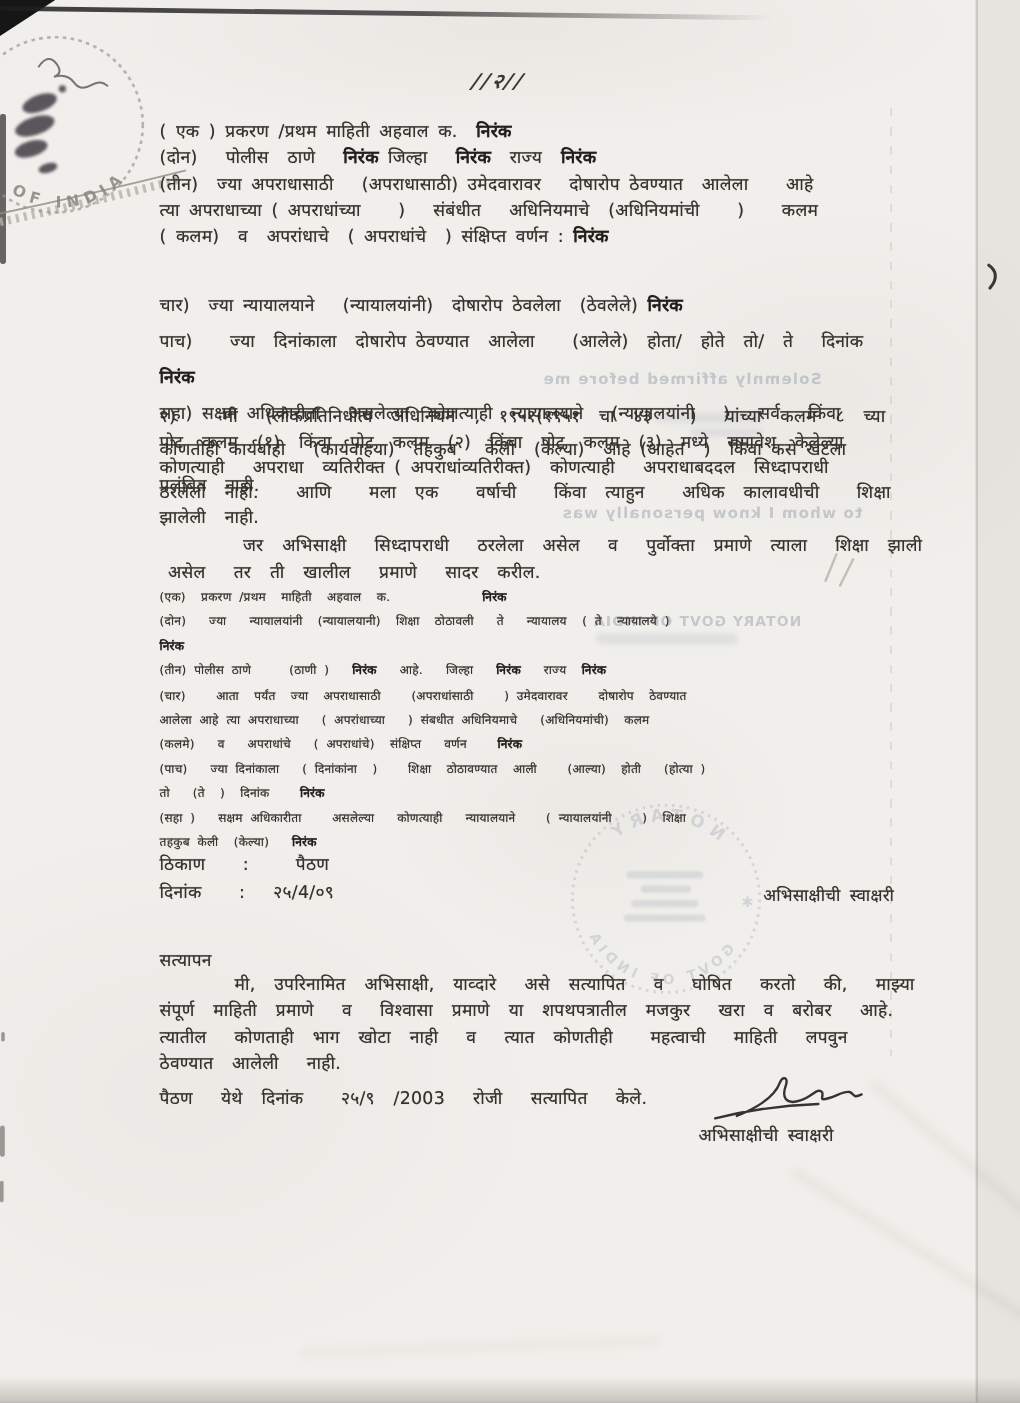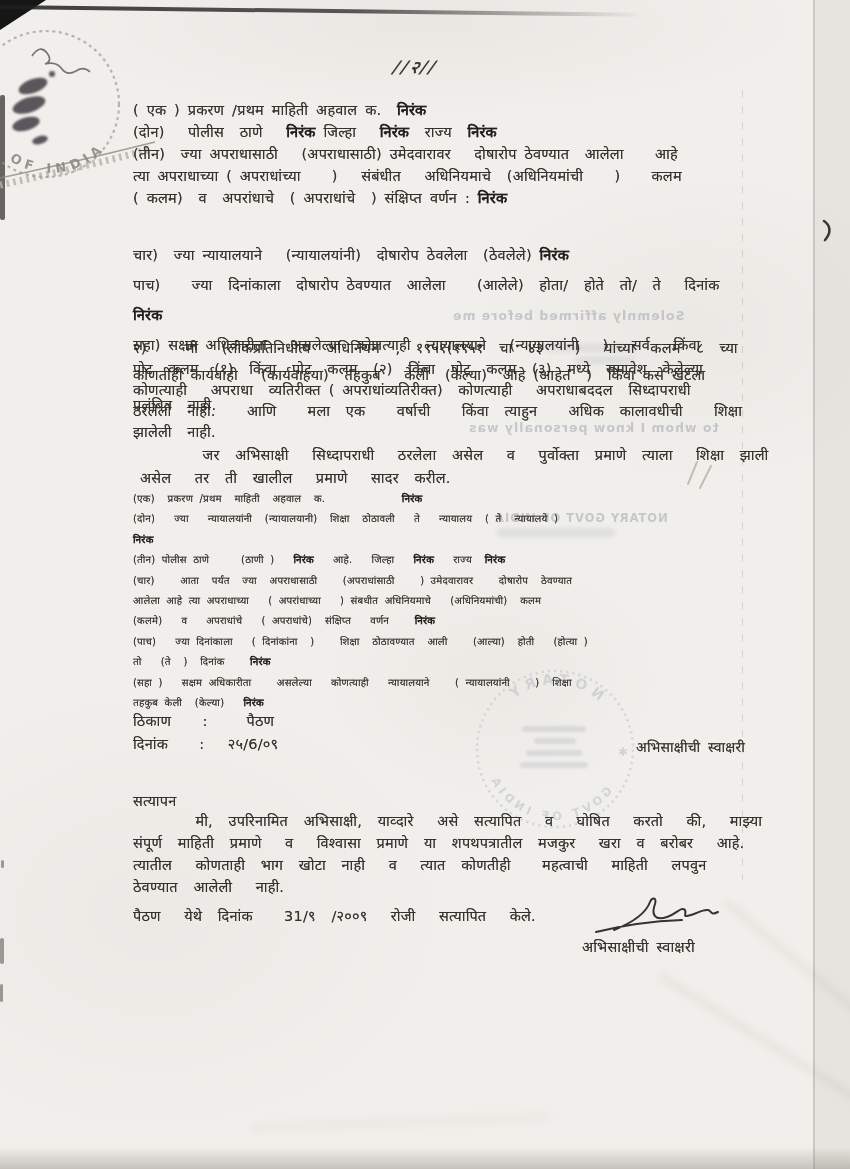--- a/index.html
+++ b/index.html
@@ -151,7 +151,7 @@
 तहकुब केली  (केल्या)   <b>निरंक</b></div>
 
   <div class="txt" style="left:133px;top:710px;line-height:23px;">ठिकाण    :     पैठण
-दिनांक    :   २५/6/०९</div>
+दिनांक    :   २५/4/०९</div>
 
   <div class="txt" style="left:636px;top:737px;font-size:14px;">अभिसाक्षीची स्वाक्षरी</div>
 

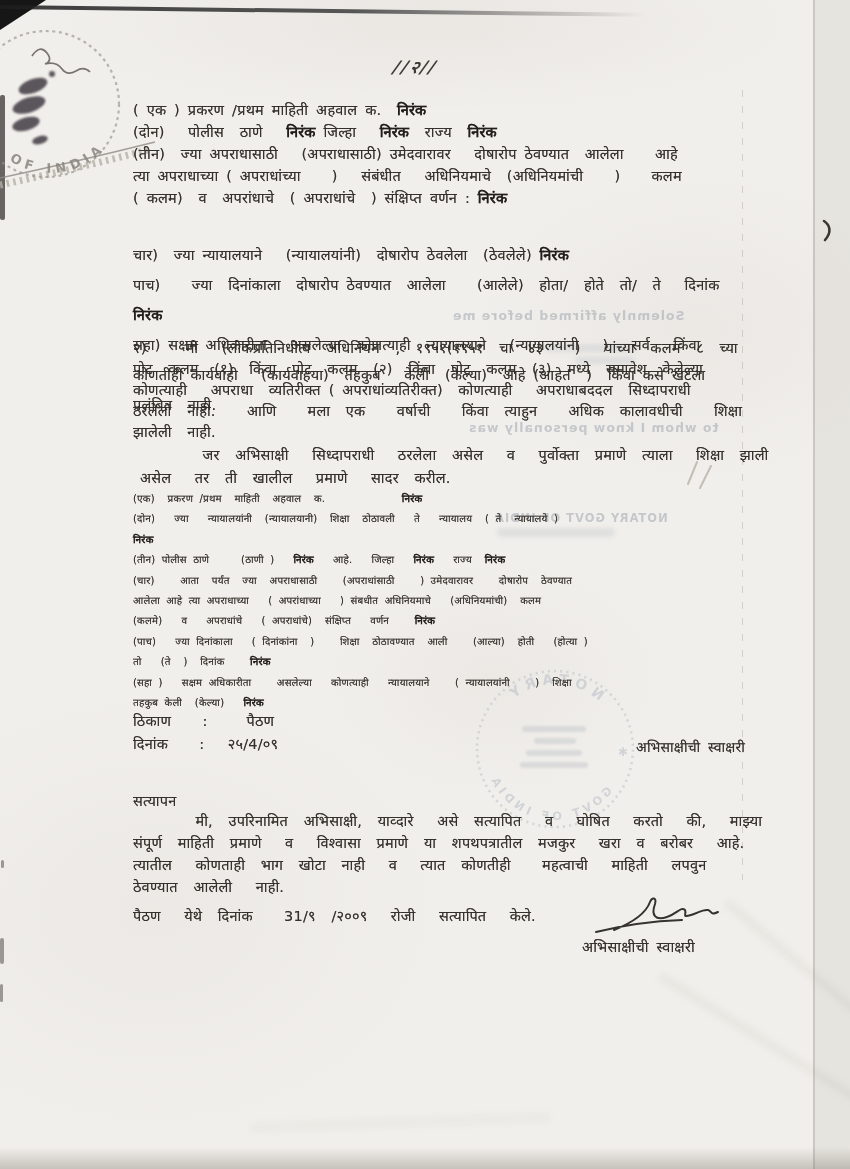--- a/index.html
+++ b/index.html
@@ -162,7 +162,7 @@
 त्यातील   कोणताही  भाग  खोटा  नाही   व   त्यात  कोणतीही    महत्वाची   माहिती   लपवुन
 ठेवण्यात  आलेली   नाही.</div>
 
-  <div class="txt" style="left:133px;top:906px;">पैठण   येथे  दिनांक    31/९  /२००९   रोजी   सत्यापित   केले.</div>
+  <div class="txt" style="left:133px;top:906px;">पैठण   येथे  दिनांक    २५/९  /2003   रोजी   सत्यापित   केले.</div>
 
   <svg class="sig-svg" style="left:592px;top:890px;" width="136" height="50" viewBox="0 0 136 50">
     <path d="M4,42 C32,35 62,31 90,30 M22,40 C42,32 54,23 58,12 C60,7 65,7 63,14 C59,25 63,31 75,27 C85,24 89,16 93,20 C95,24 89,28 99,25 C106,23 111,19 116,20 C120,21 118,26 126,22" fill="none" stroke="#201e1c" stroke-width="2" stroke-linecap="round" opacity=".9"></path>

